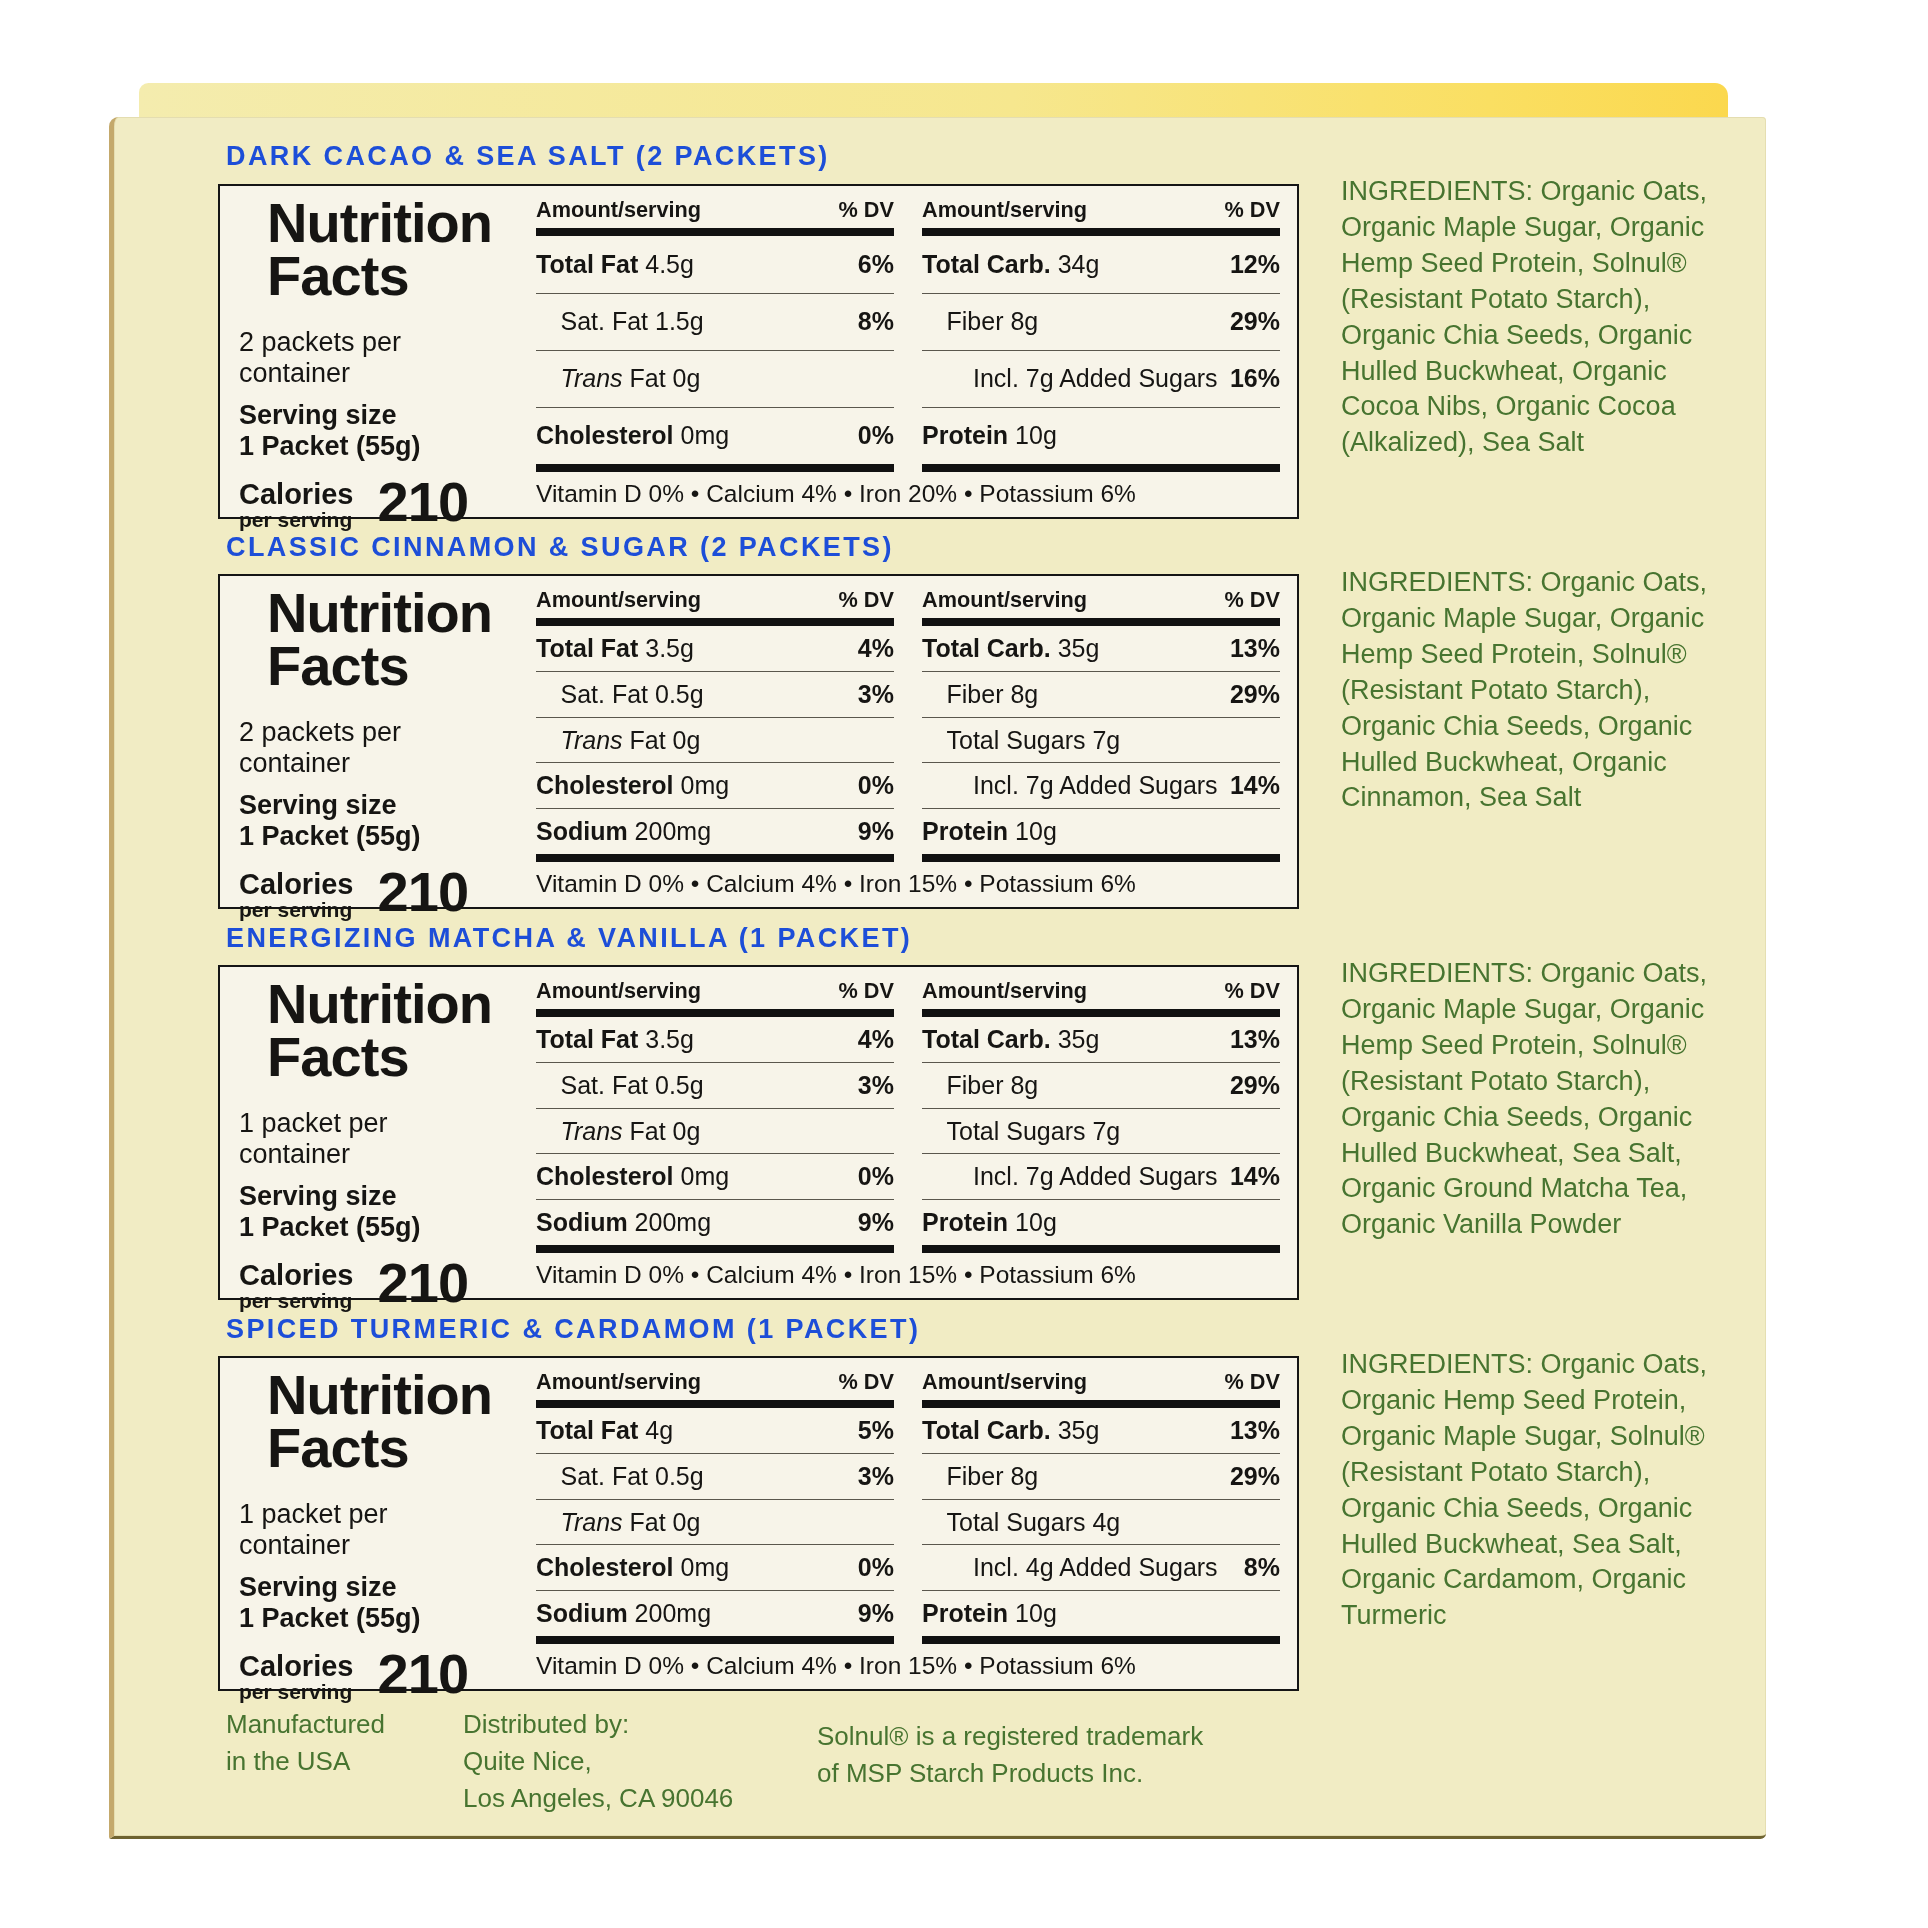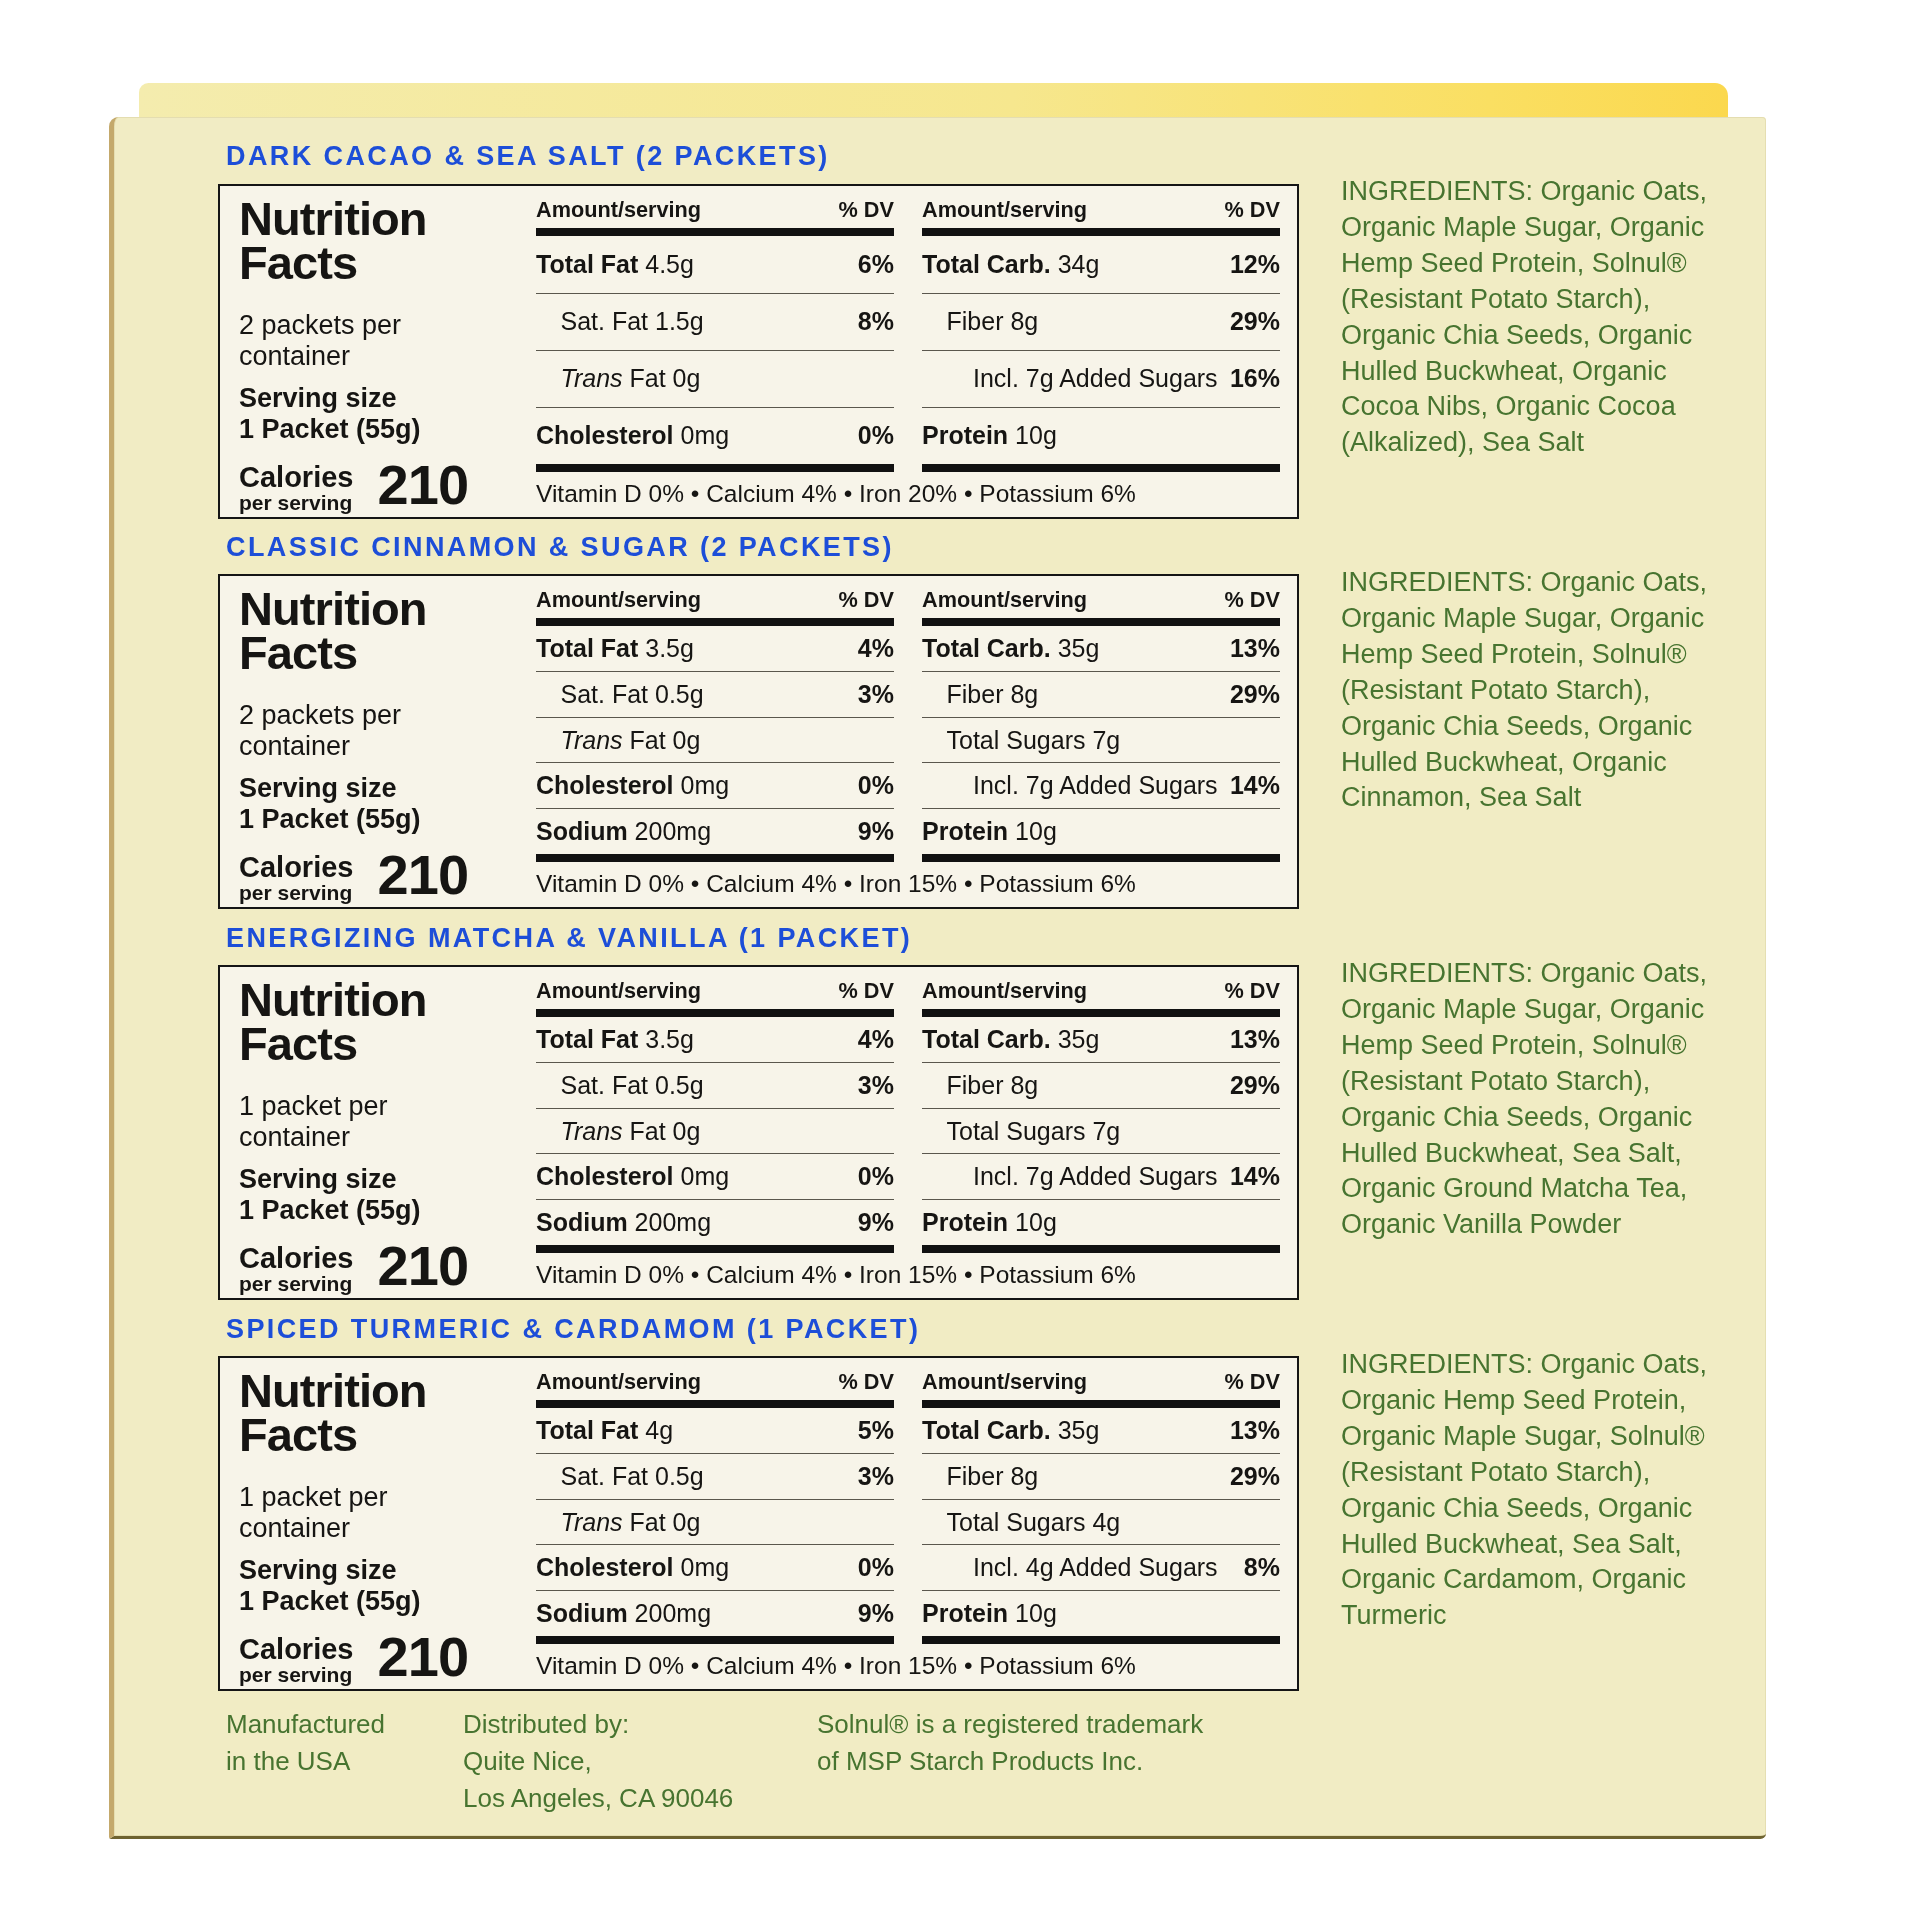--- a/index.html
+++ b/index.html
@@ -41,7 +41,7 @@
     column-gap:28px;
   }
   .nf-left{grid-row:1/3;display:flex;flex-direction:column;}
-  .nf-title{font-size:47px;line-height:0.94;font-weight:900;letter-spacing:-0.9px;}
+  .nf-title{font-size:56px;line-height:0.94;font-weight:900;letter-spacing:-0.9px;margin-left:28px;}
   .rule{height:1.9px;background:#3a3a3a;}
   .r1{margin:15px 0 9.4px;}
   .r2{margin:11.3px 0 7.5px;}

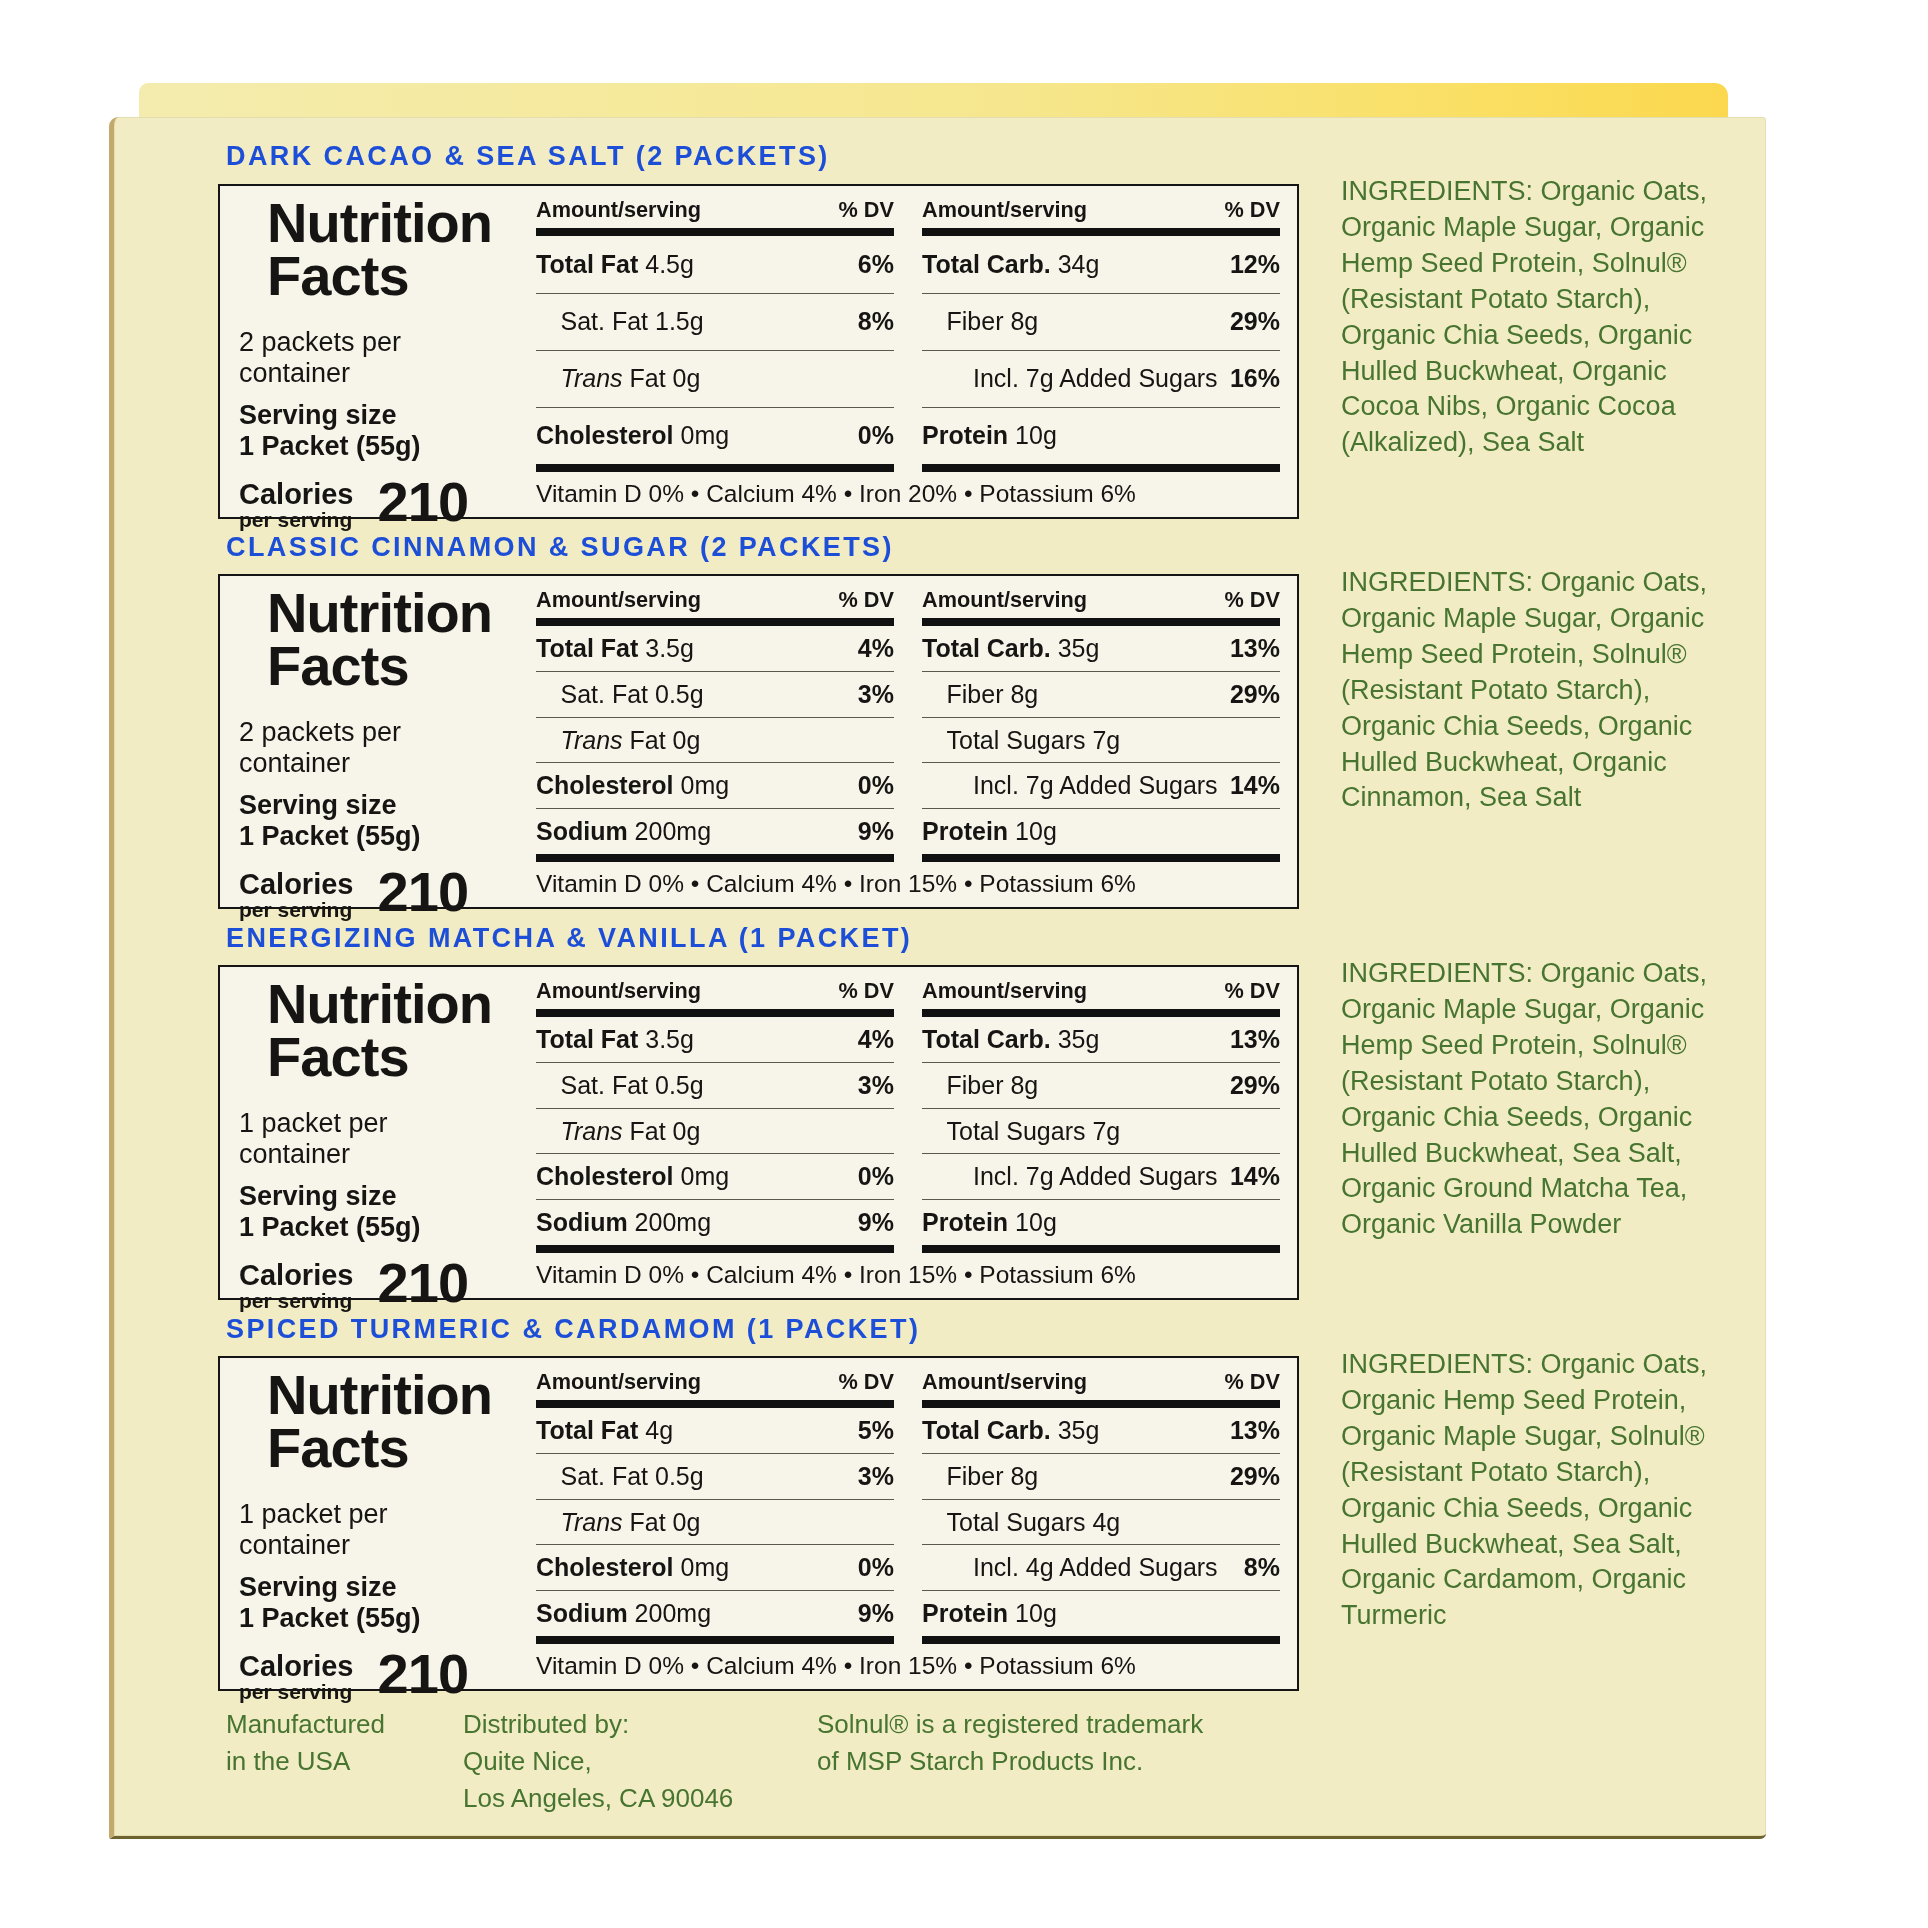--- a/index.html
+++ b/index.html
@@ -81,7 +81,7 @@
   }
   #foot-made{left:226px;width:235px;}
   #foot-dist{left:463px;width:339px;}
-  #foot-tm{left:817px;width:546px;}
+  #foot-tm{left:817px;width:546px;margin-top:12px;}
 </style>
 </head>
 <body>

